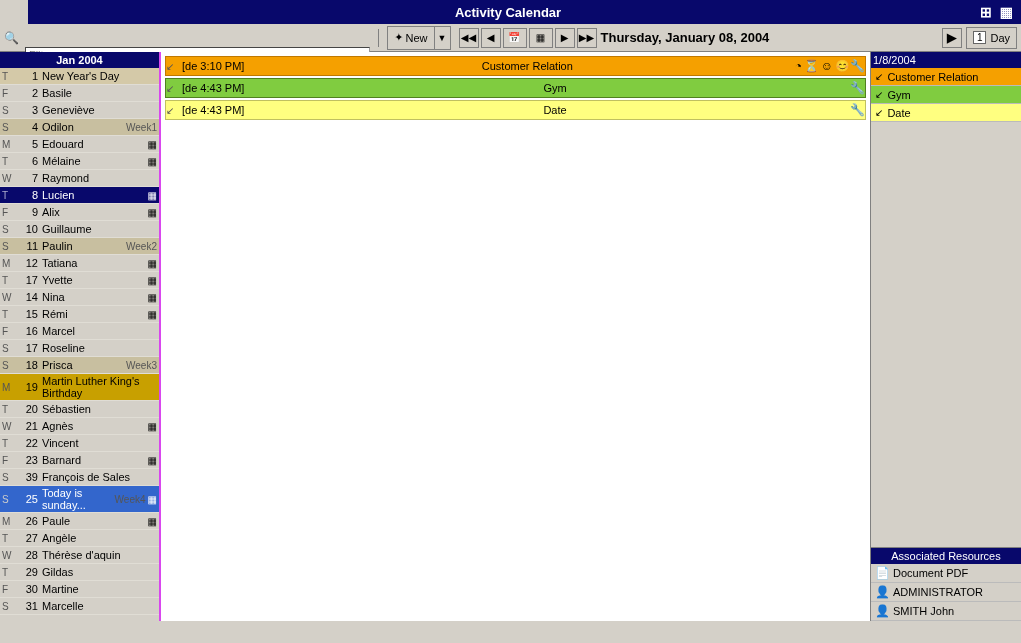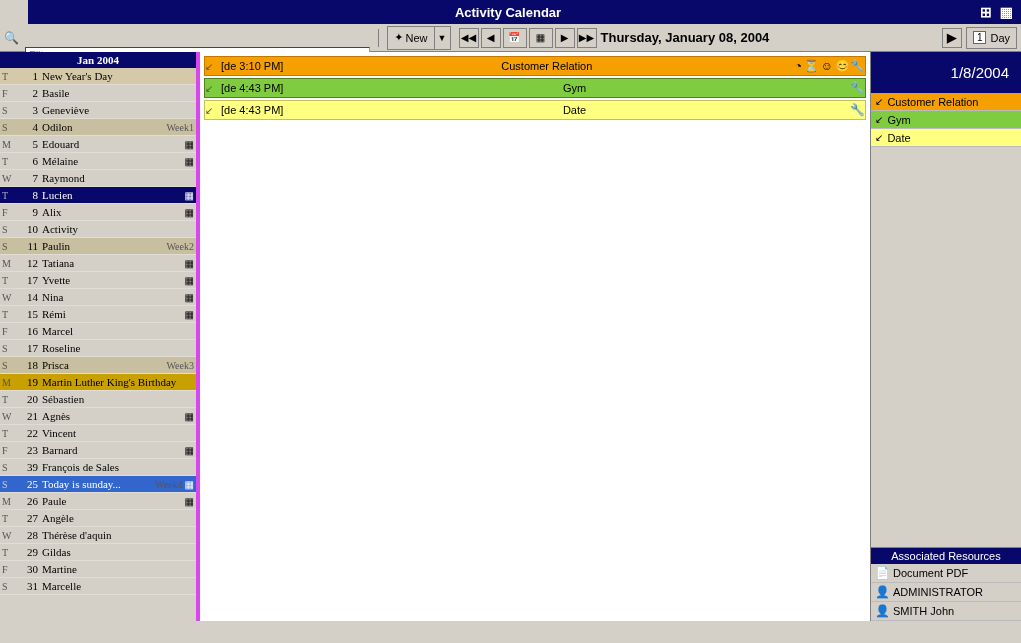--- a/index.html
+++ b/index.html
@@ -116,12 +116,11 @@
 
     
     .mini-calendar {
-      width: 200px;
-      background: #d4d0c8;
-      border-right: 4px solid #d946ef;
+      width: 161px;
+      background: #d4d0c8;
+      border-right: 2px solid #d946ef;
       overflow-y: auto;
       flex-shrink: 0;
-      font-family: Liberation Serif, serif;
     }
     .mini-cal-header {
       background: #08086b;

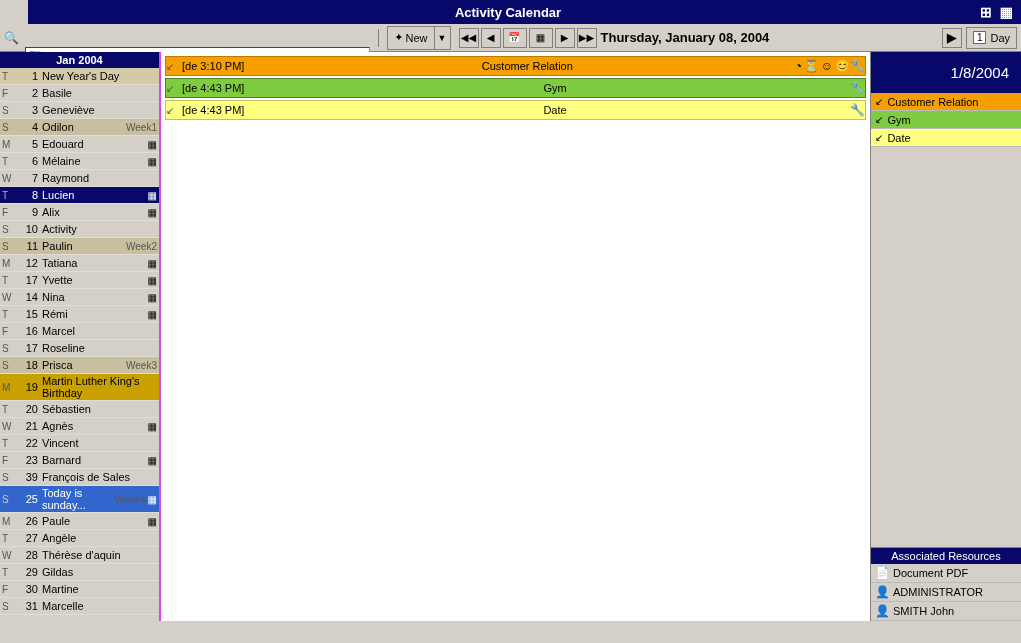--- a/index.html
+++ b/index.html
@@ -239,9 +239,9 @@
     .right-date {
       background: #08086b;
       color: white;
-      text-align: right;
-      padding: 12px;
-      font-size: 15px;
+      text-align: left;
+      padding: 2px;
+      font-size: 11px;
     }
     .right-event-list {
       flex: 1;

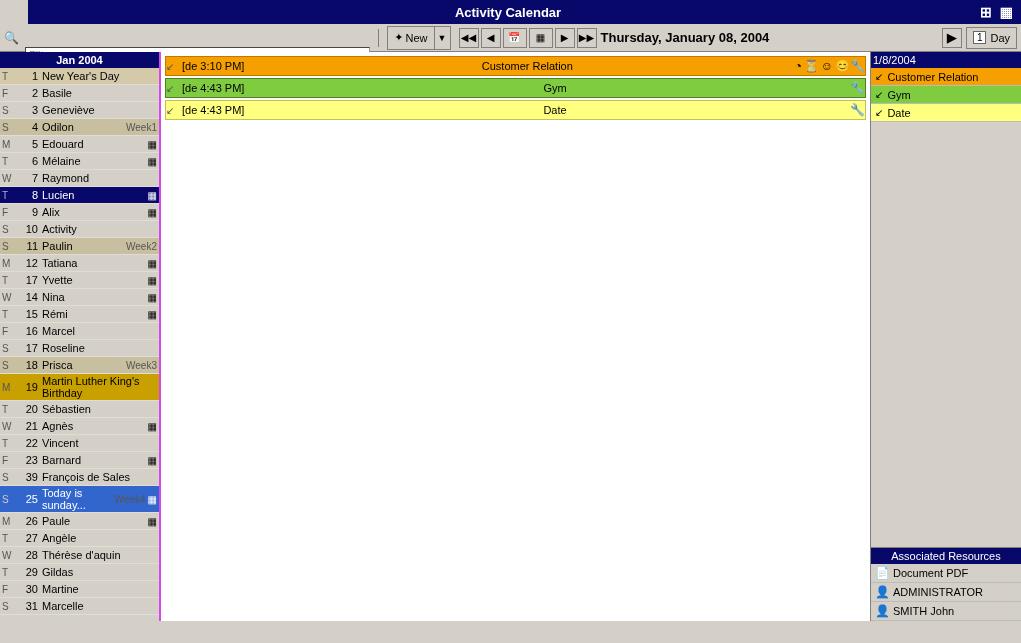--- a/index.html
+++ b/index.html
@@ -400,7 +400,7 @@
         <div class="cal-row ">
     <span class="day-code">S</span>
     <span class="day-num">10</span>
-    <span class="day-name">Activity</span>
+    <span class="day-name">Guillaume</span>
 
   </div>
         <div class="cal-row week-row">

